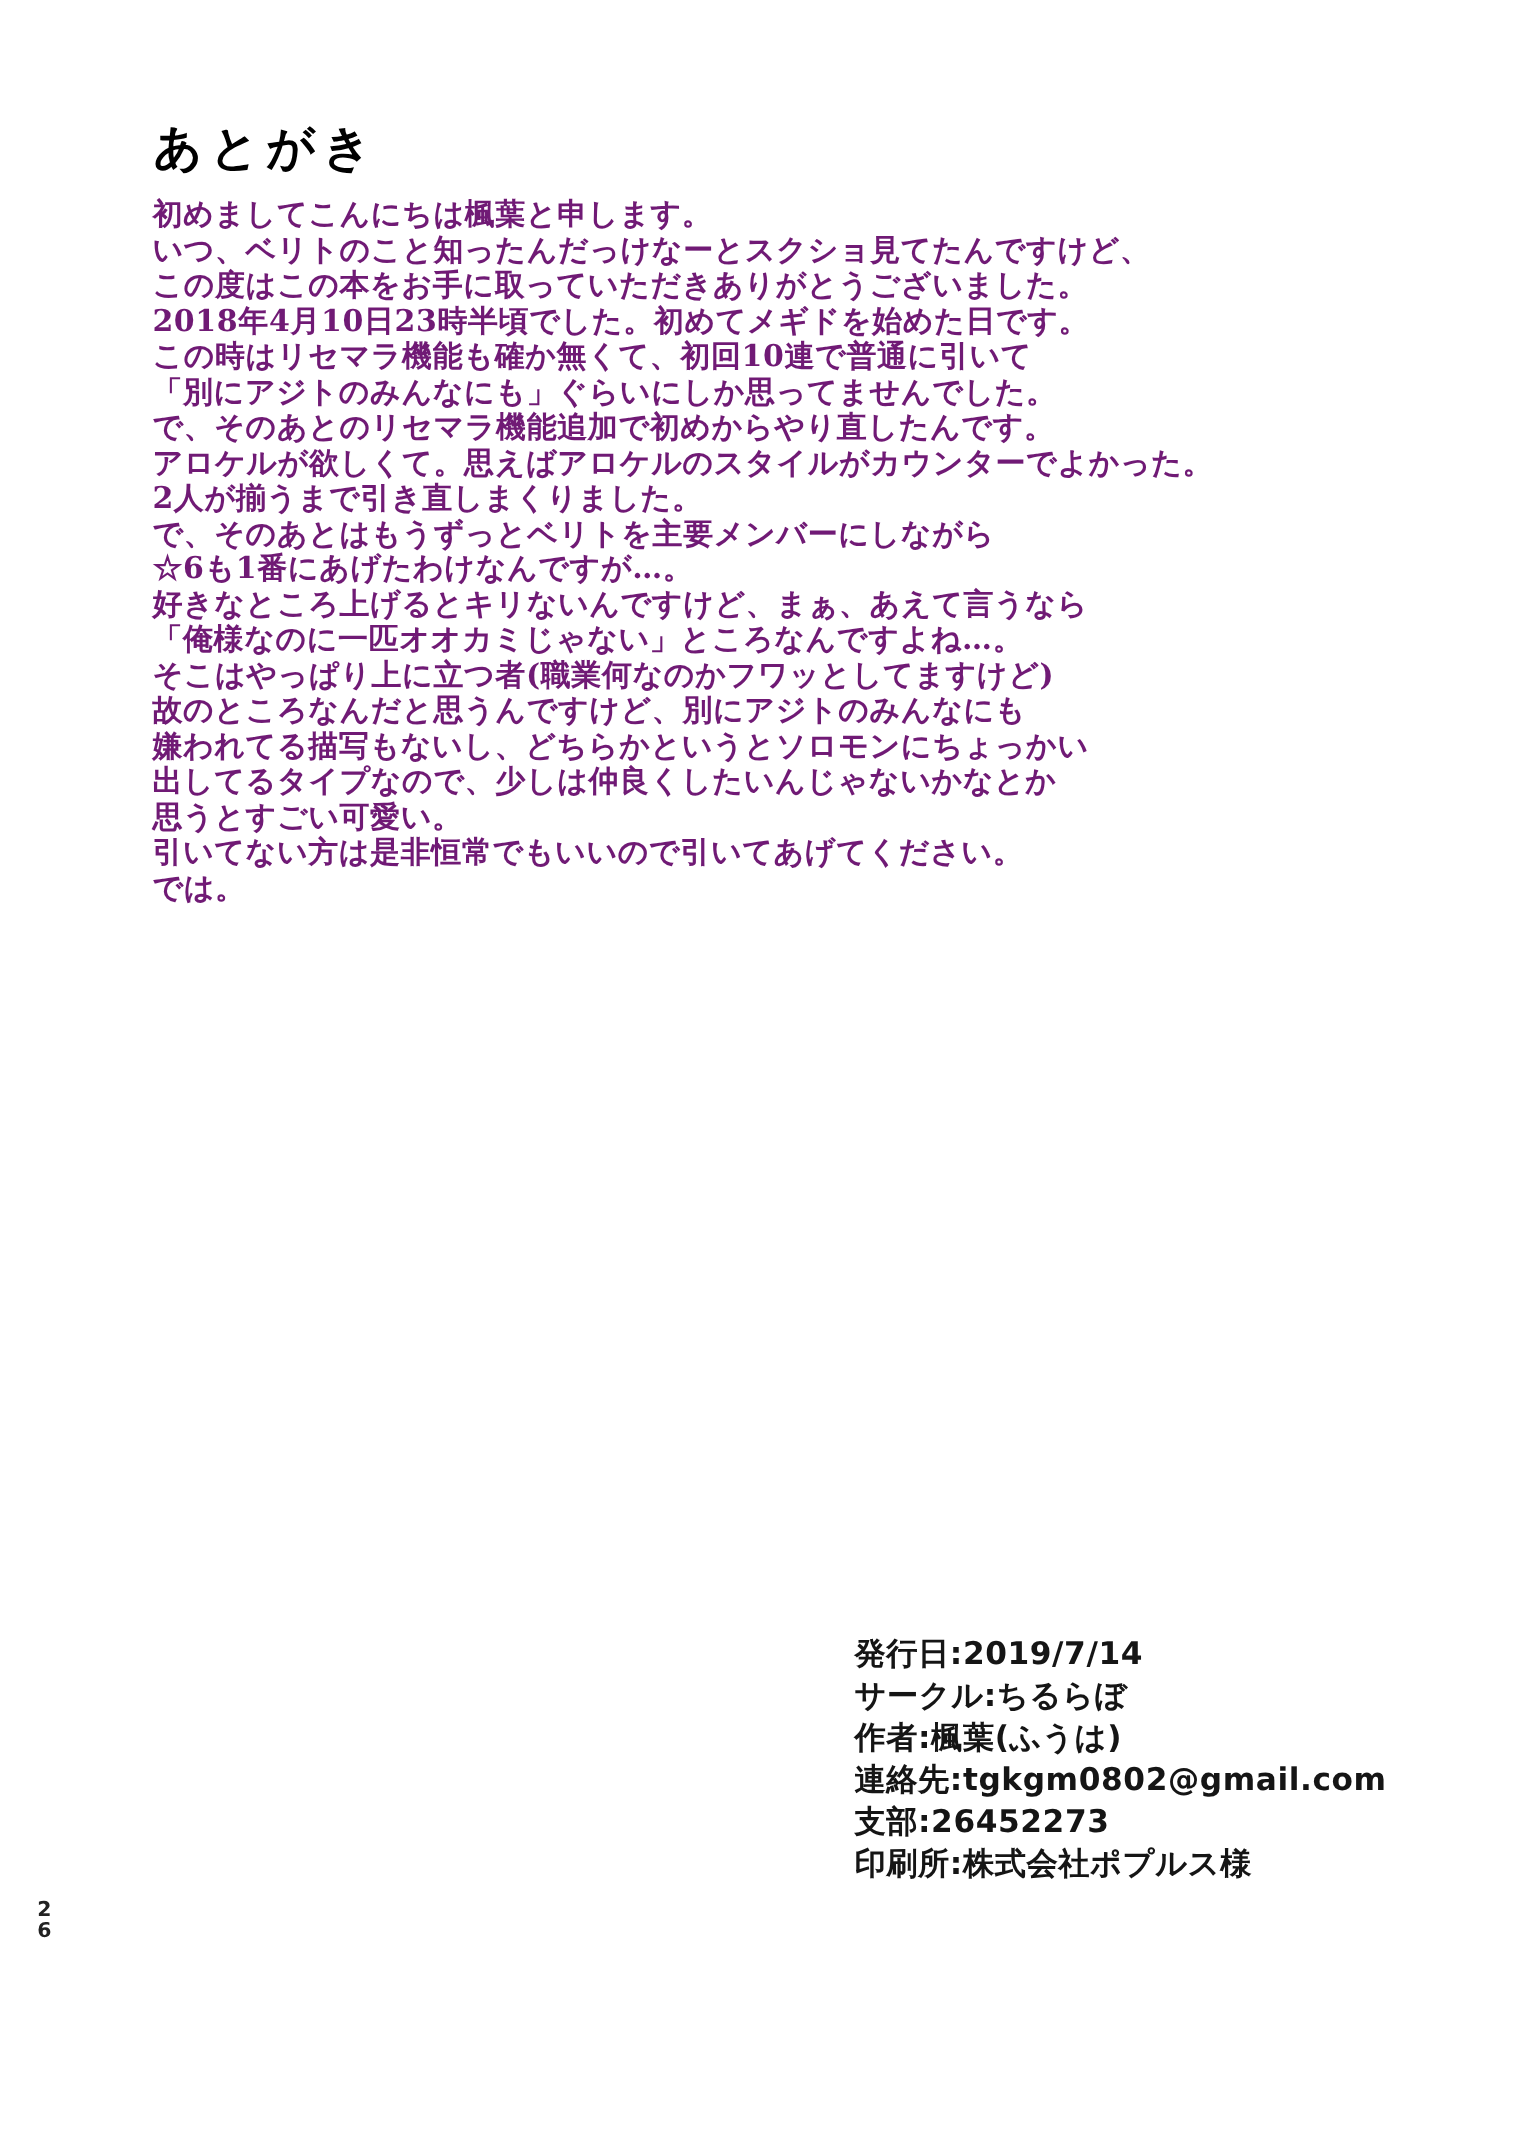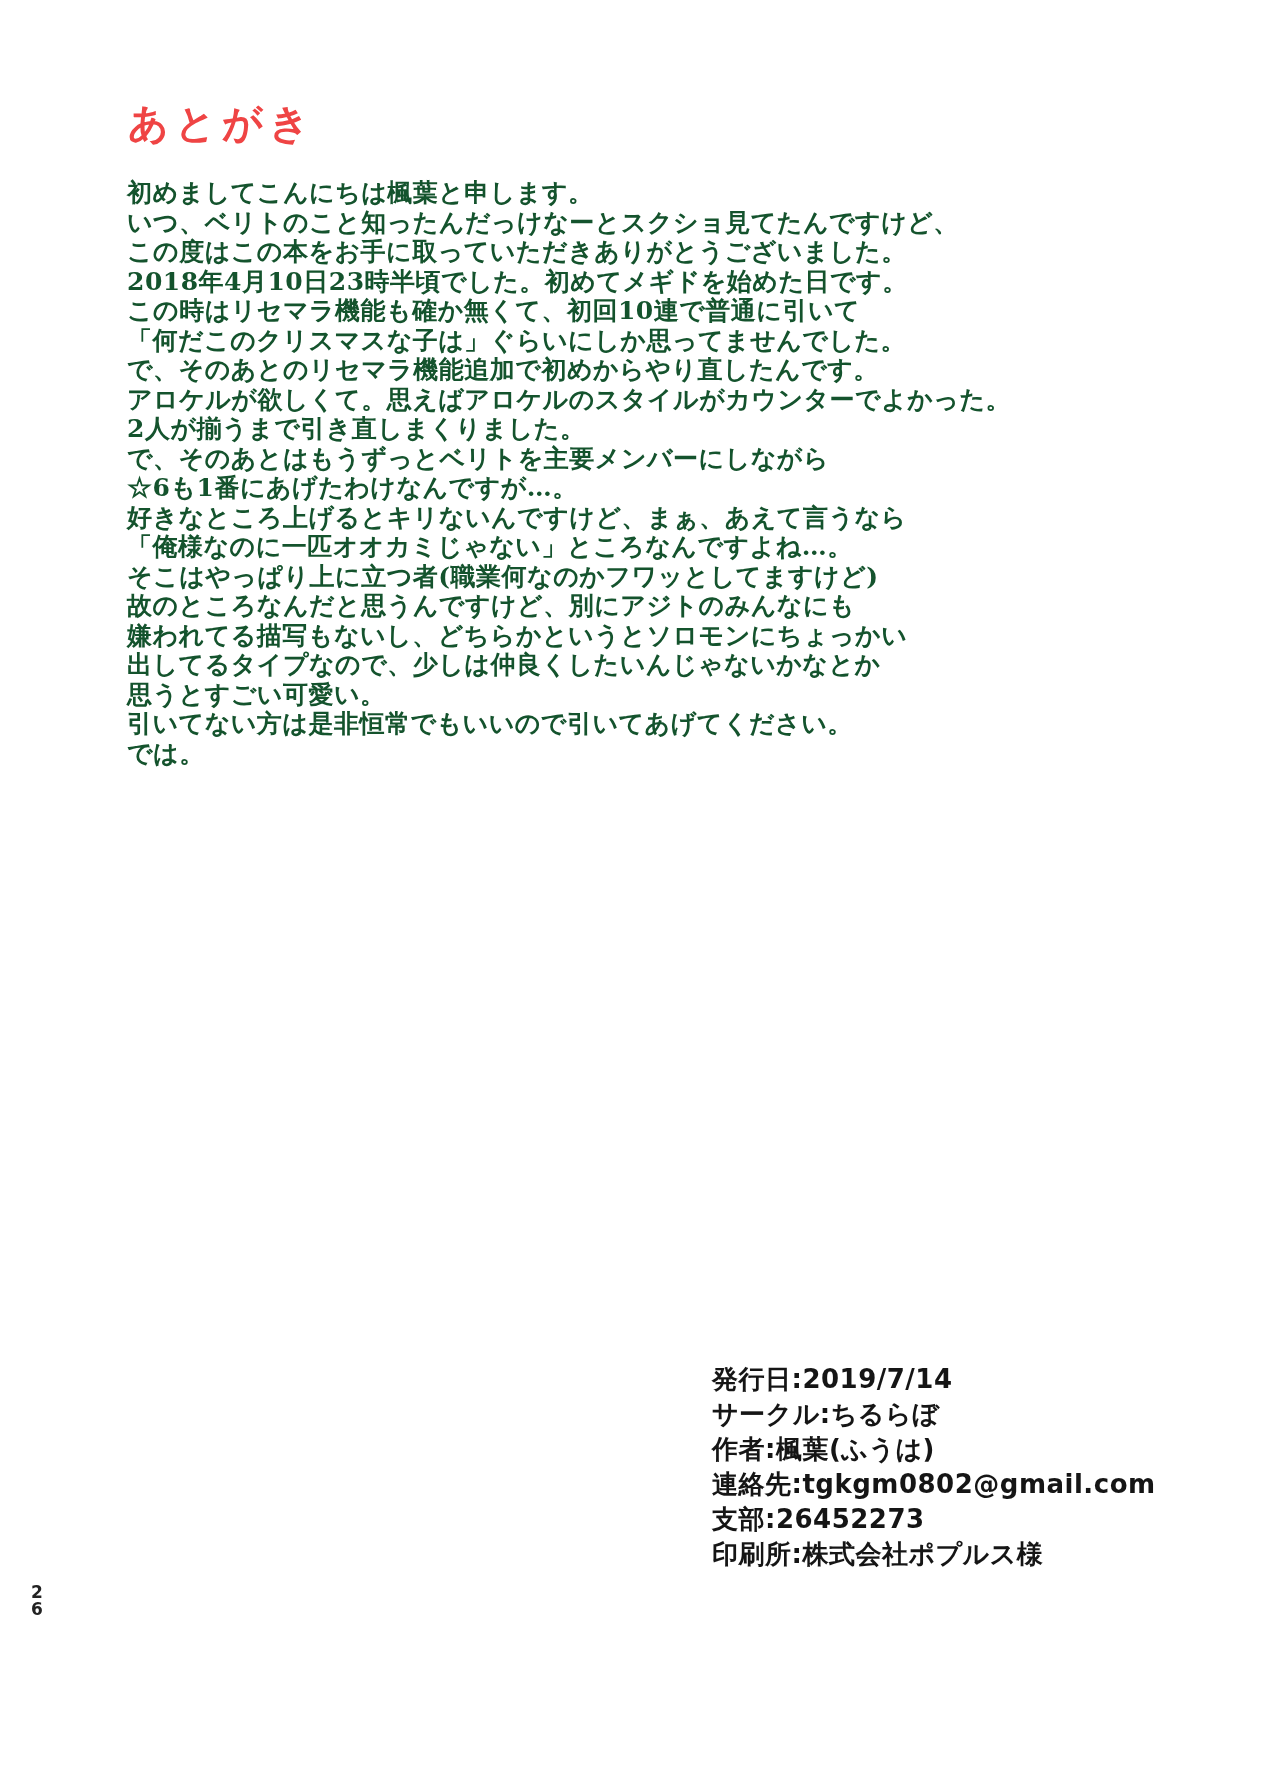--- a/index.html
+++ b/index.html
@@ -23,7 +23,7 @@
     font-size: 40px;
     font-weight: 600;
     letter-spacing: 6px;
-    color: #ef4444;
+    color: #000000;
     white-space: nowrap;
   }
   .body-text {

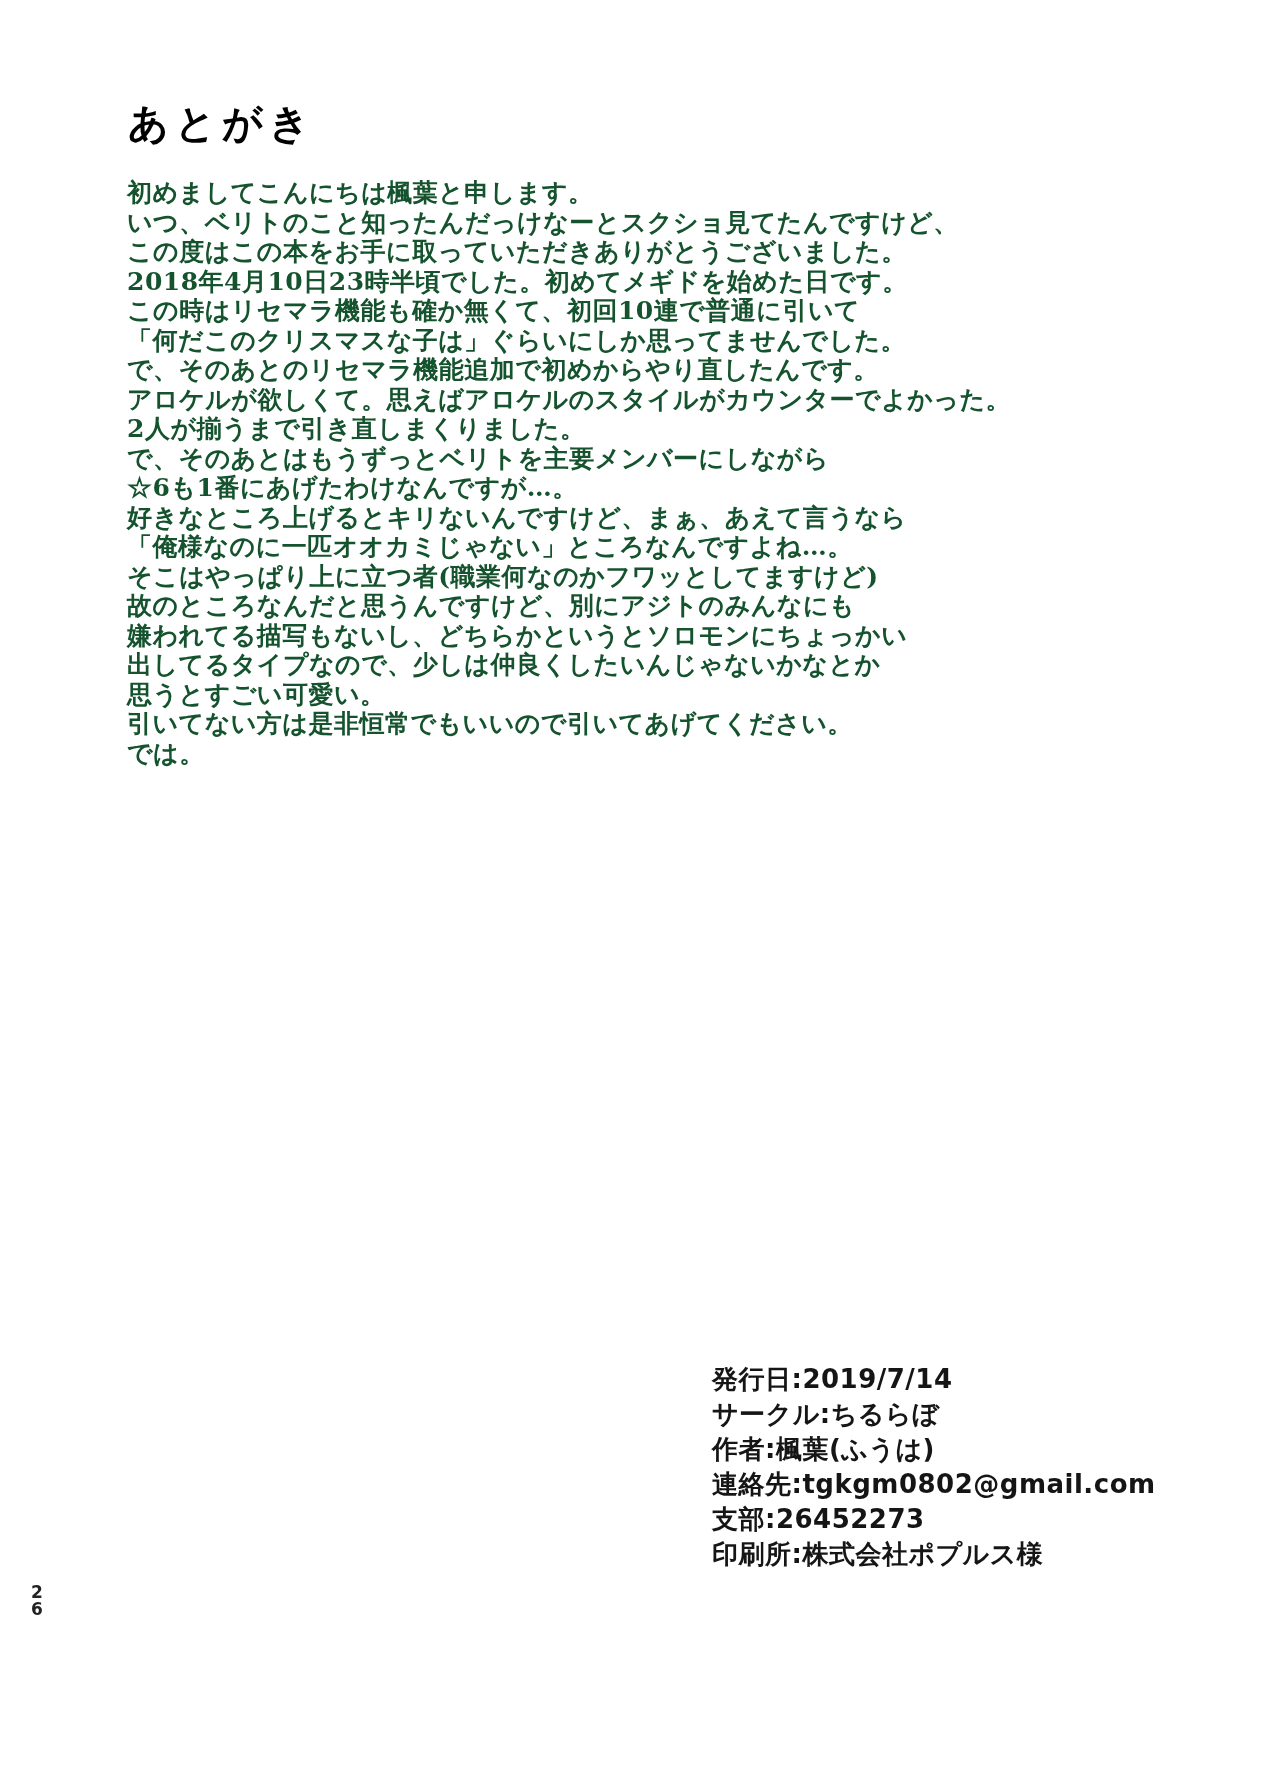--- a/index.html
+++ b/index.html
@@ -29,12 +29,12 @@
   .body-text {
     position: absolute;
     left: 127px;
-    top: 178px;
+    top: 164px;
     font-family: "DejaVu Serif", "Liberation Serif", serif;
     font-size: 25px;
     font-weight: 600;
     line-height: 29.5px;
-    color: #14532d;
+    color: #701a75;
   }
   .body-text .line {
     white-space: nowrap;

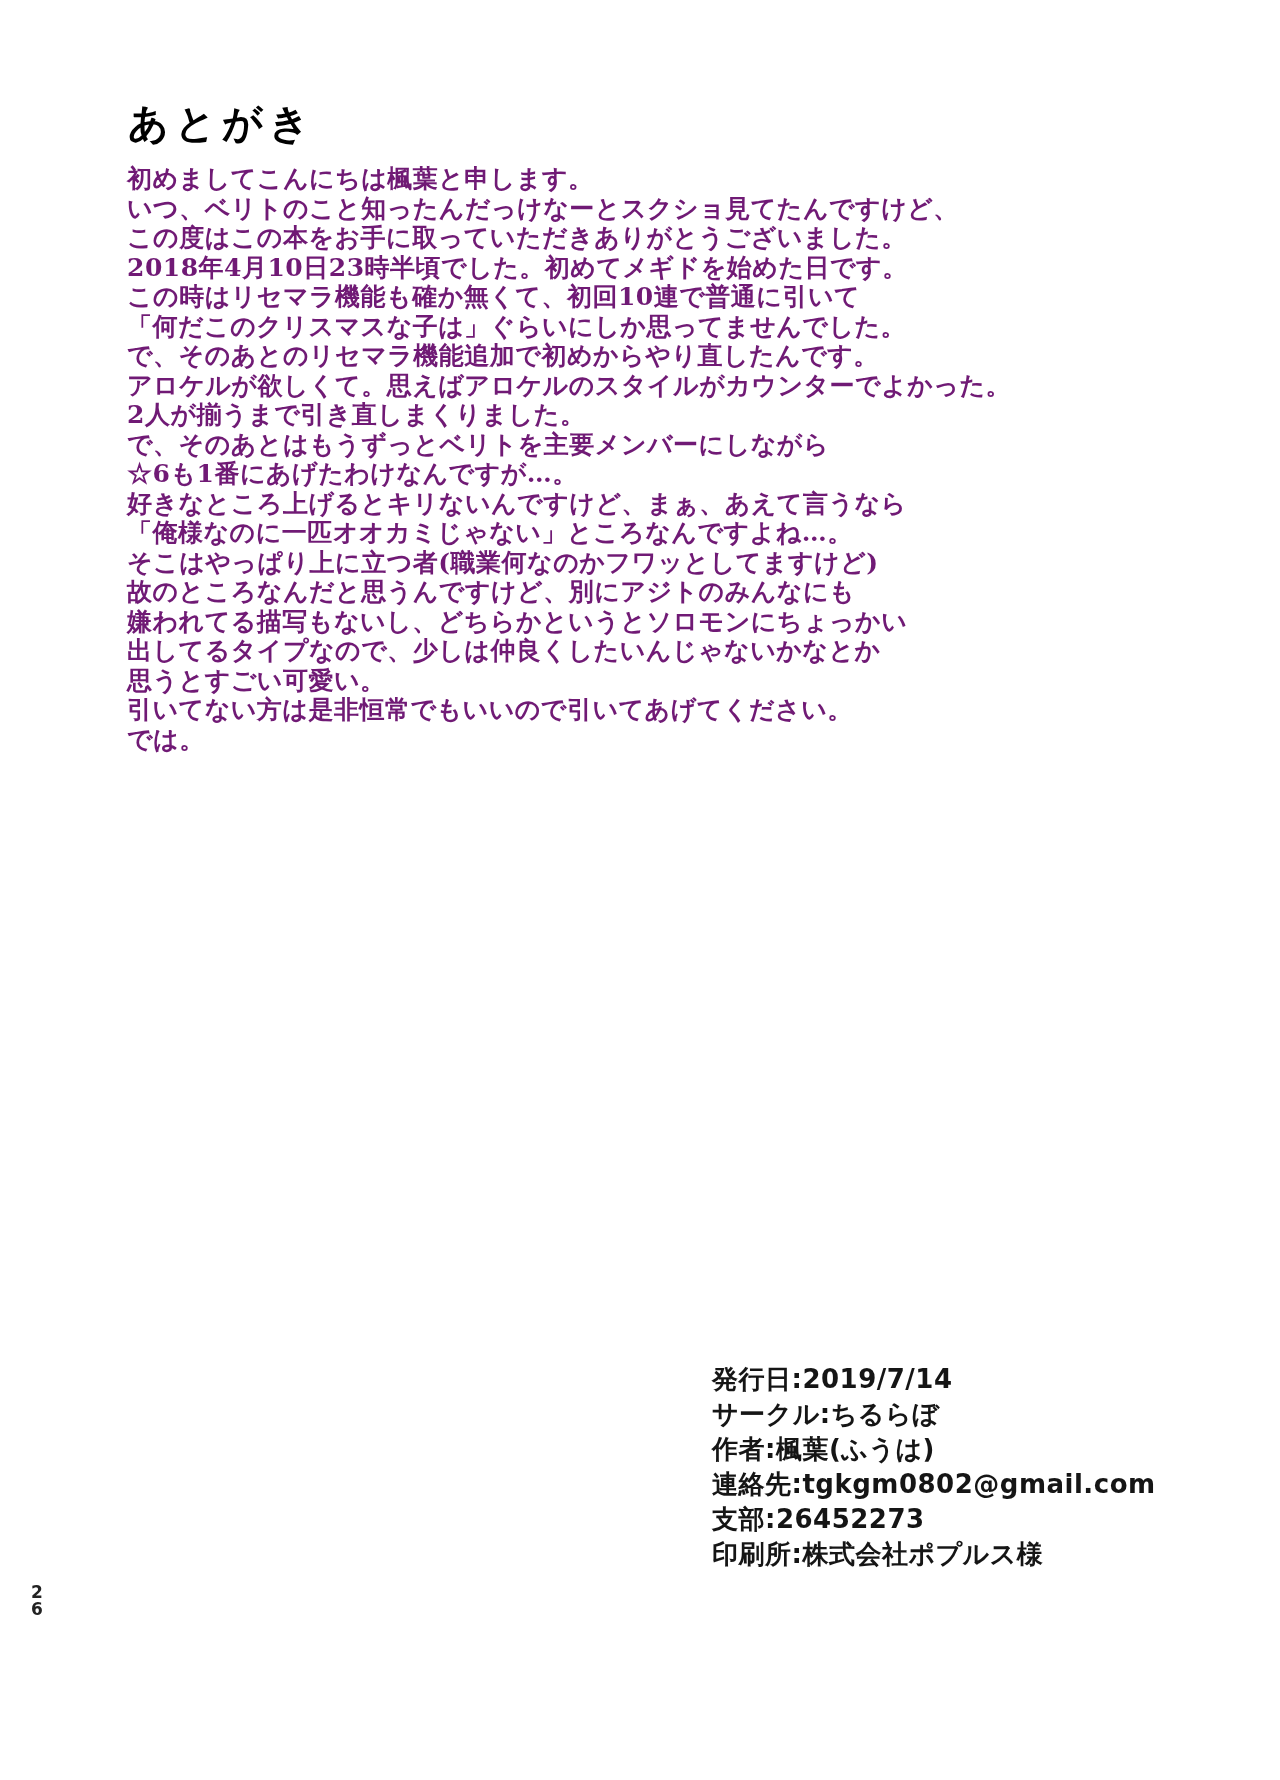--- a/index.html
+++ b/index.html
@@ -82,7 +82,7 @@
     <div class="line">この度はこの本をお手に取っていただきありがとうございました。</div>
     <div class="line">2018年4月10日23時半頃でした。初めてメギドを始めた日です。</div>
     <div class="line">この時はリセマラ機能も確か無くて、初回10連で普通に引いて</div>
-    <div class="line">「何だこのクリスマスな子は」ぐらいにしか思ってませんでした。</div>
+    <div class="line">「別にアジトのみんなにも」ぐらいにしか思ってませんでした。</div>
     <div class="line">で、そのあとのリセマラ機能追加で初めからやり直したんです。</div>
     <div class="line">アロケルが欲しくて。思えばアロケルのスタイルがカウンターでよかった。</div>
     <div class="line">2人が揃うまで引き直しまくりました。</div>

